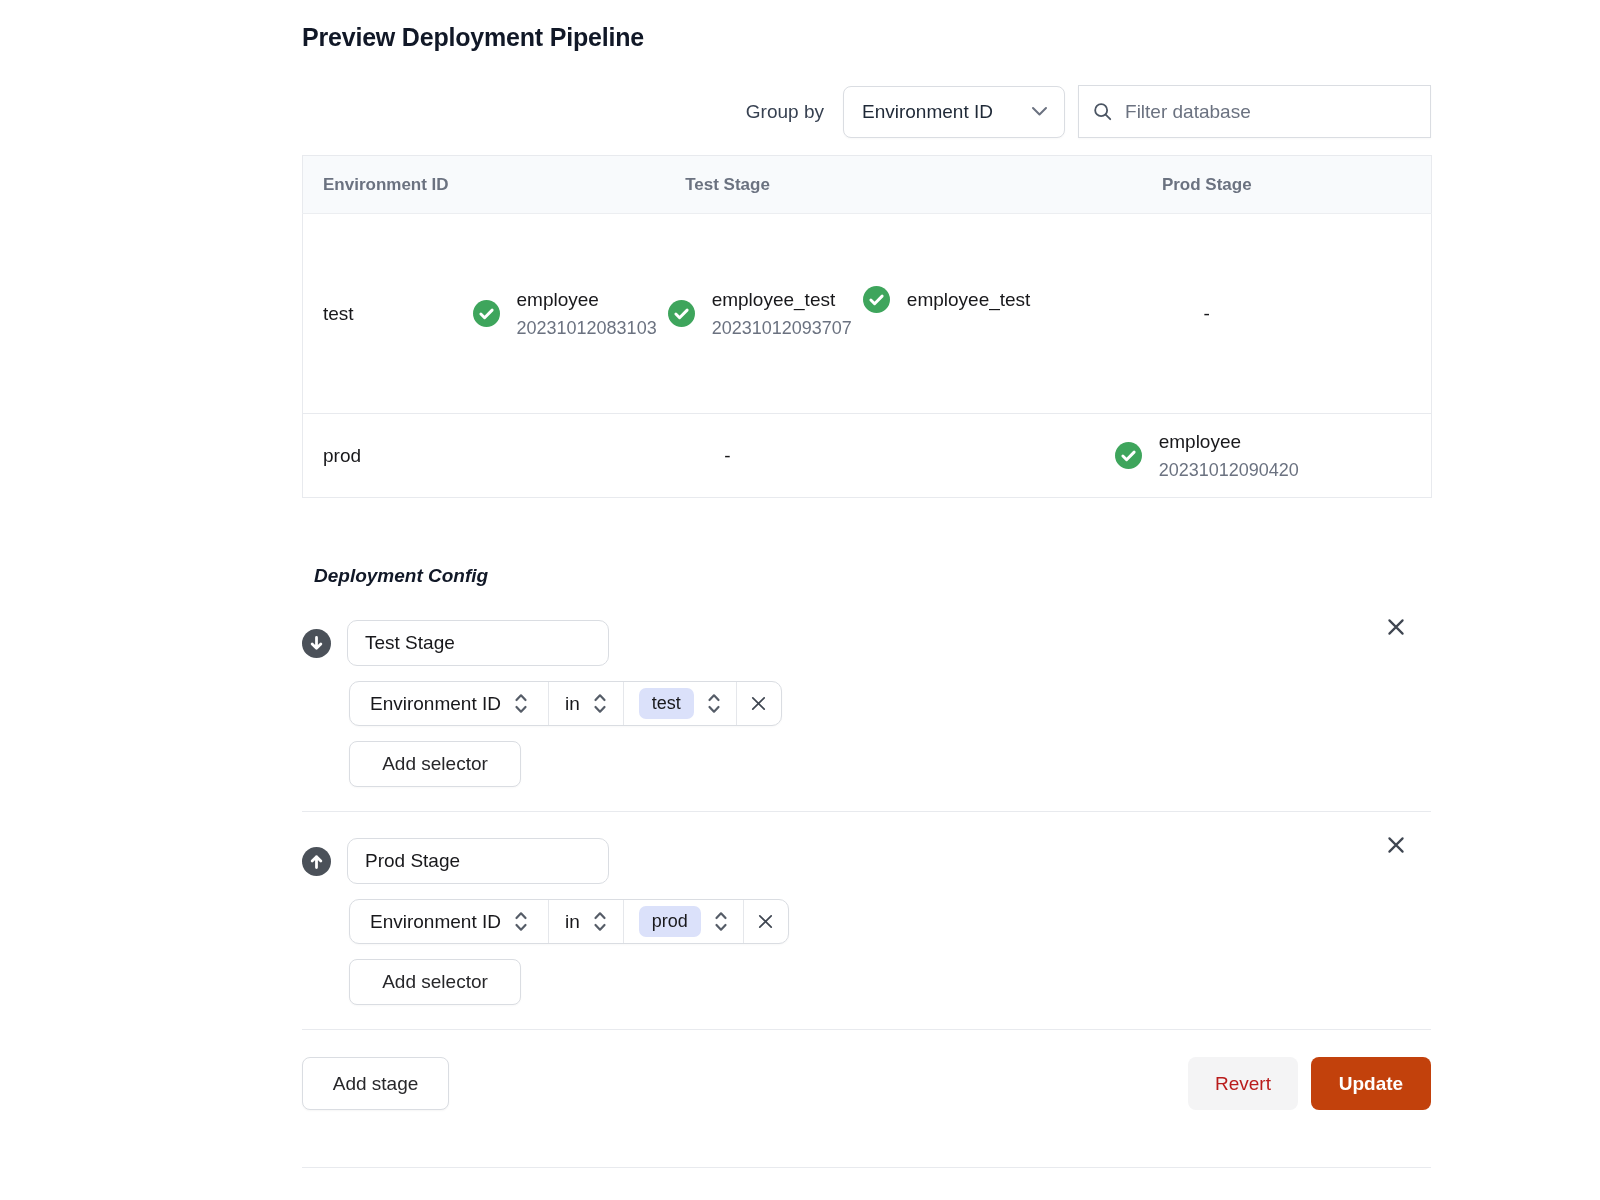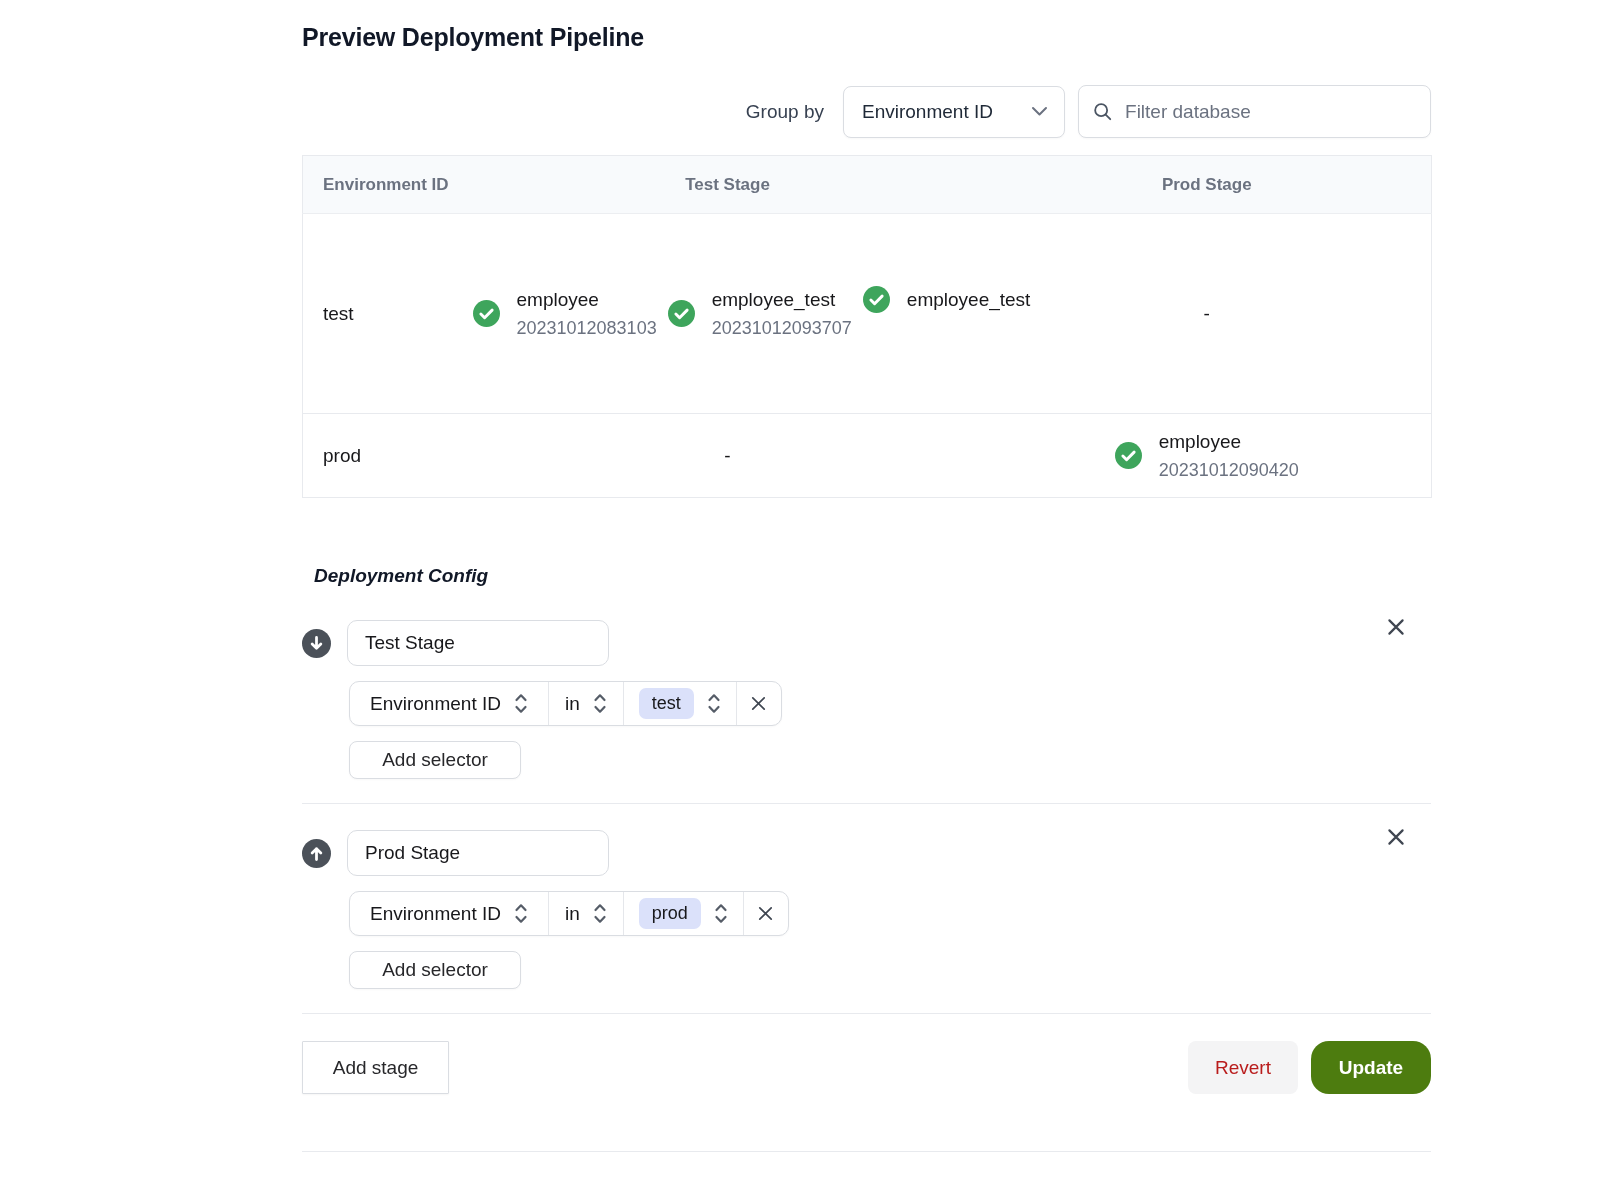--- a/index.html
+++ b/index.html
@@ -23,7 +23,7 @@
     margin-right:13px; box-shadow:0 1px 2px rgba(0,0,0,0.03);
   }
   .search {
-    width:353px; height:53px; border:1px solid #dadde2; border-radius:8px;
+    width:353px; height:53px; border:1px solid #dadde2; border-radius:0;
     display:flex; align-items:center; gap:11px; padding:0 14px; background:#fff;
     box-shadow:0 1px 2px rgba(0,0,0,0.03);
   }

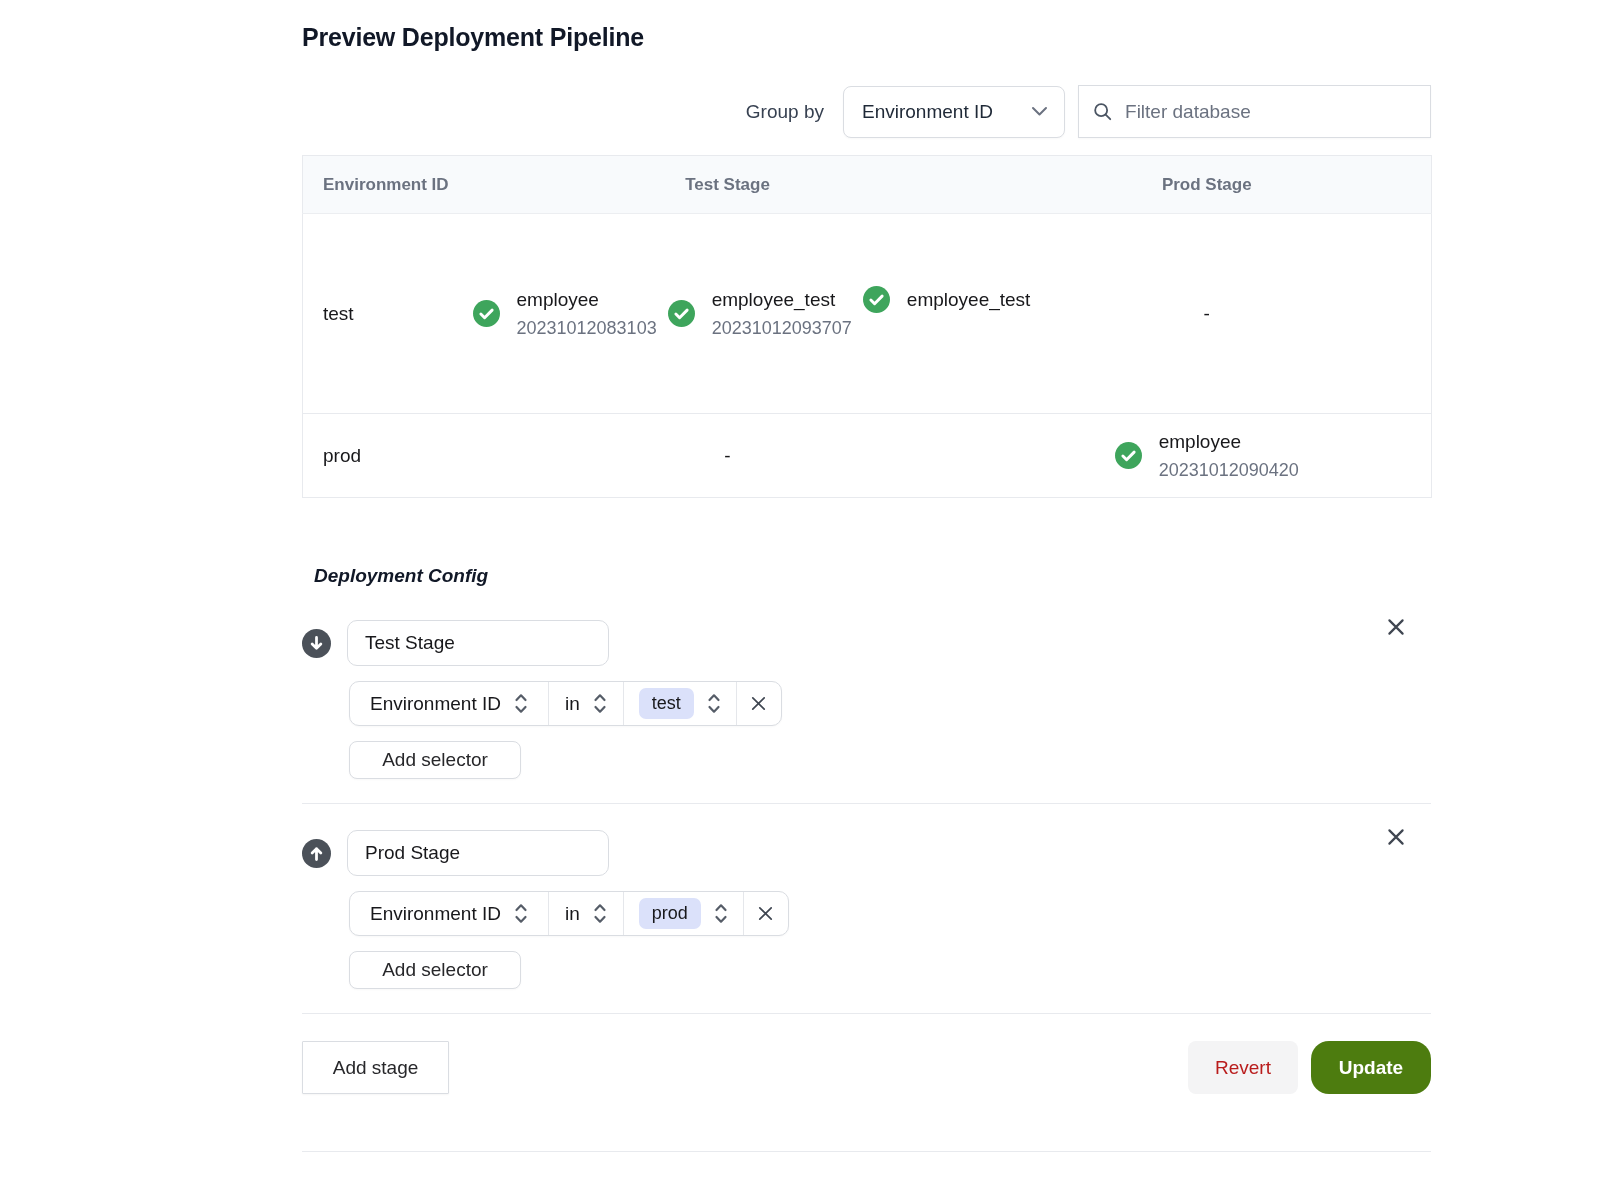--- a/index.html
+++ b/index.html
@@ -84,7 +84,7 @@
   }
 
   .add-selector-btn {
-    display:block; margin:15px 0 0 47px; width:172px; height:38px;
+    display:block; margin:15px 0 0 47px; width:172px; height:46px;
     border:1px solid #dadde2; border-radius:8px; background:#fff;
     font-size:19px; color:#27272a; font-family:inherit; cursor:pointer;
     box-shadow:0 1px 2px rgba(0,0,0,0.03);

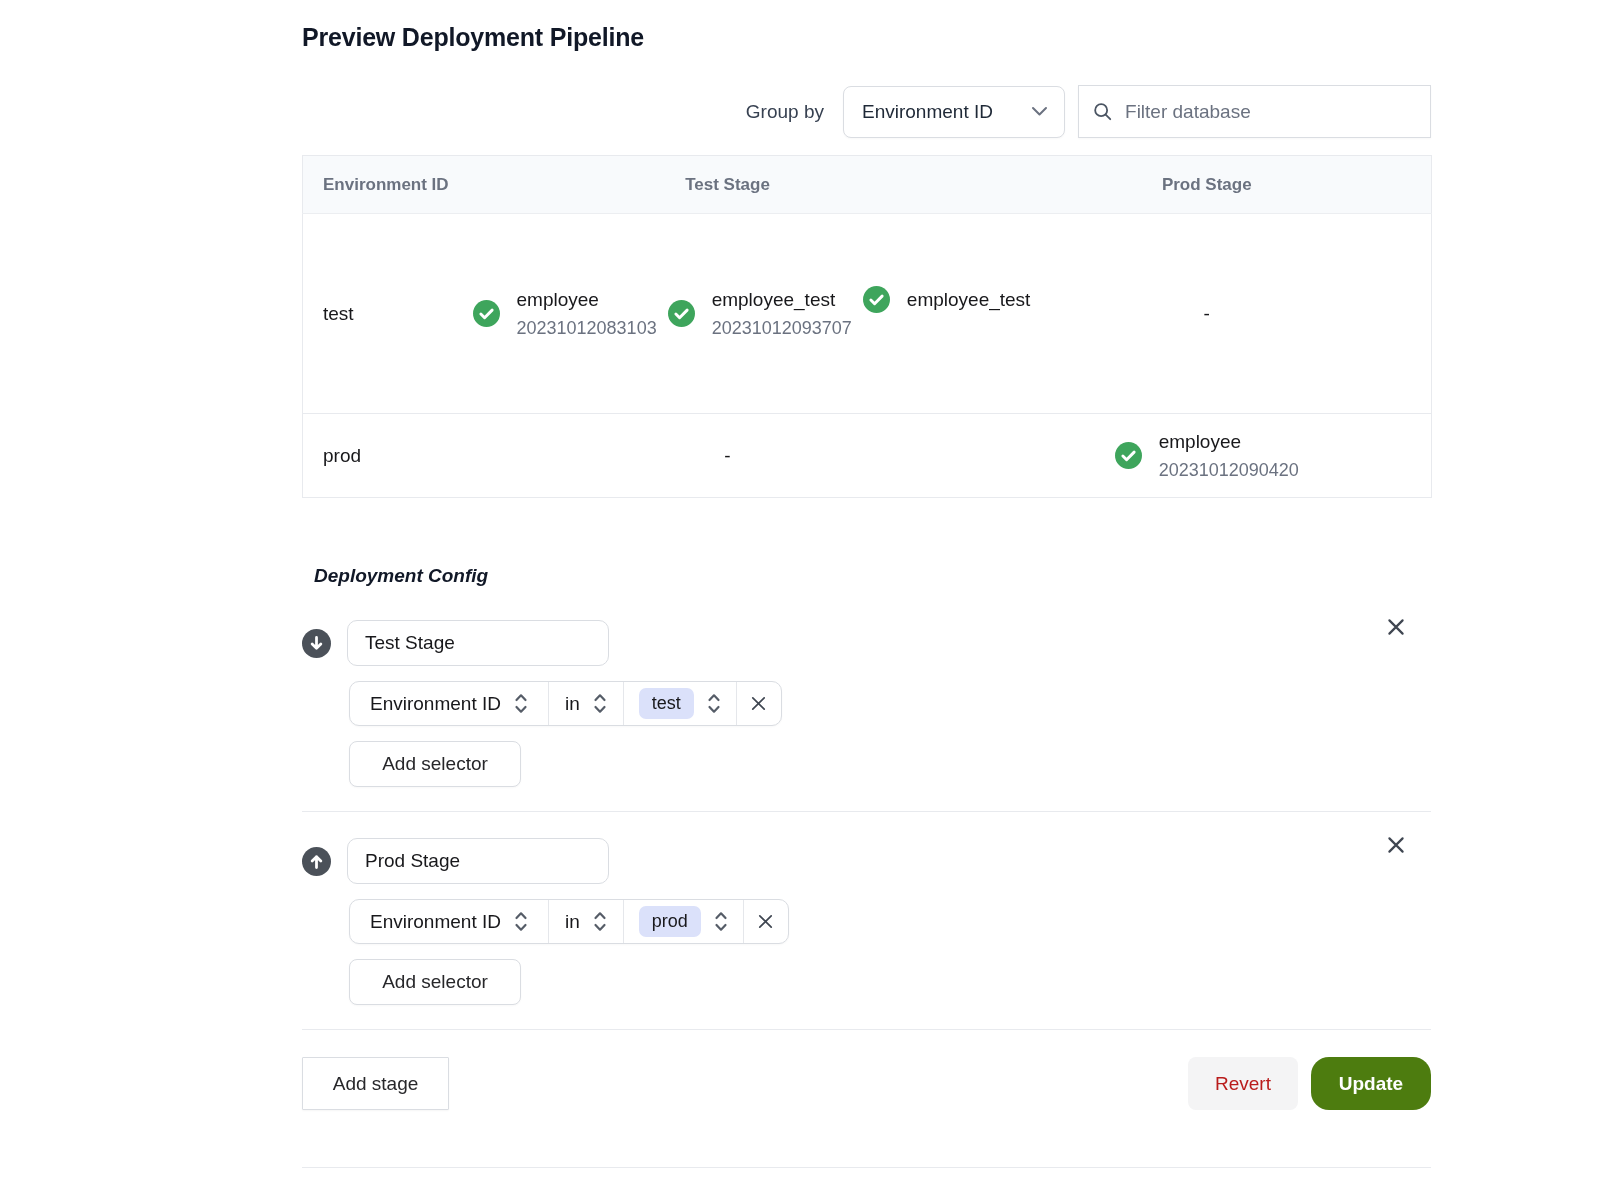--- a/index.html
+++ b/index.html
@@ -95,7 +95,7 @@
 
   .footer { margin-top:27px; display:flex; justify-content:space-between; align-items:center; }
   .add-stage-btn {
-    width:147px; height:53px; border:1px solid #dadde2; border-radius:1px; background:#fff;
+    width:147px; height:53px; border:1px solid #dadde2; border-radius:8px; background:#fff;
     font-size:19px; color:#27272a; font-family:inherit; cursor:pointer;
     box-shadow:0 1px 2px rgba(0,0,0,0.04);
   }

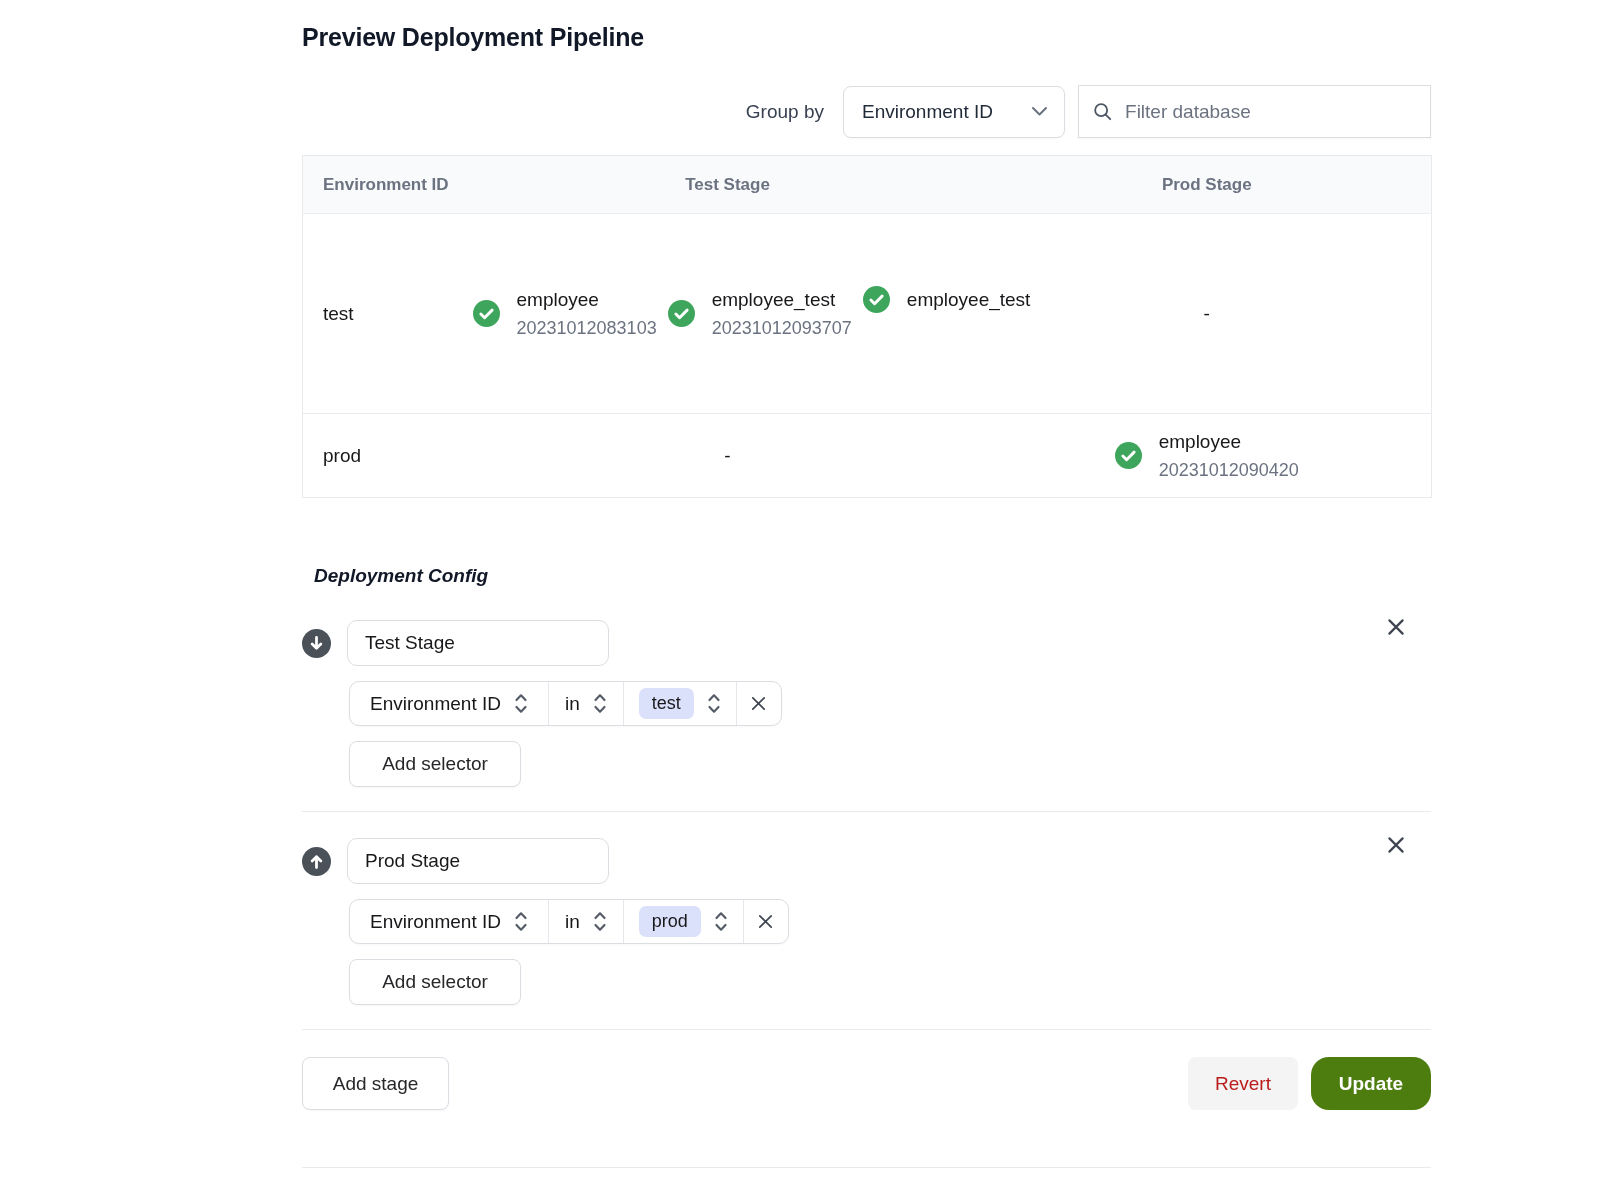--- a/index.html
+++ b/index.html
@@ -105,7 +105,7 @@
     font-size:19px; color:#b91c1c; font-family:inherit; cursor:default;
   }
   .update-btn {
-    width:120px; height:53px; border:none; border-radius:18px; background:#4d7c0f;
+    width:120px; height:53px; border:none; border-radius:8px; background:#c2410c;
     font-size:19px; font-weight:600; color:#ffffff; font-family:inherit; cursor:pointer;
   }
 </style>

